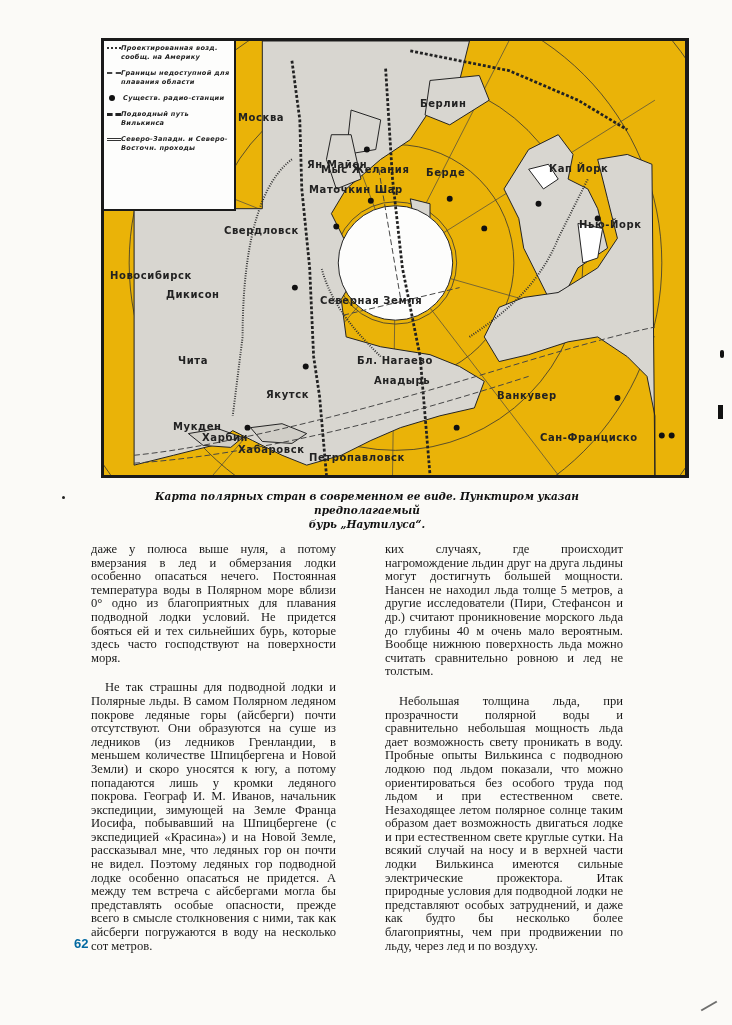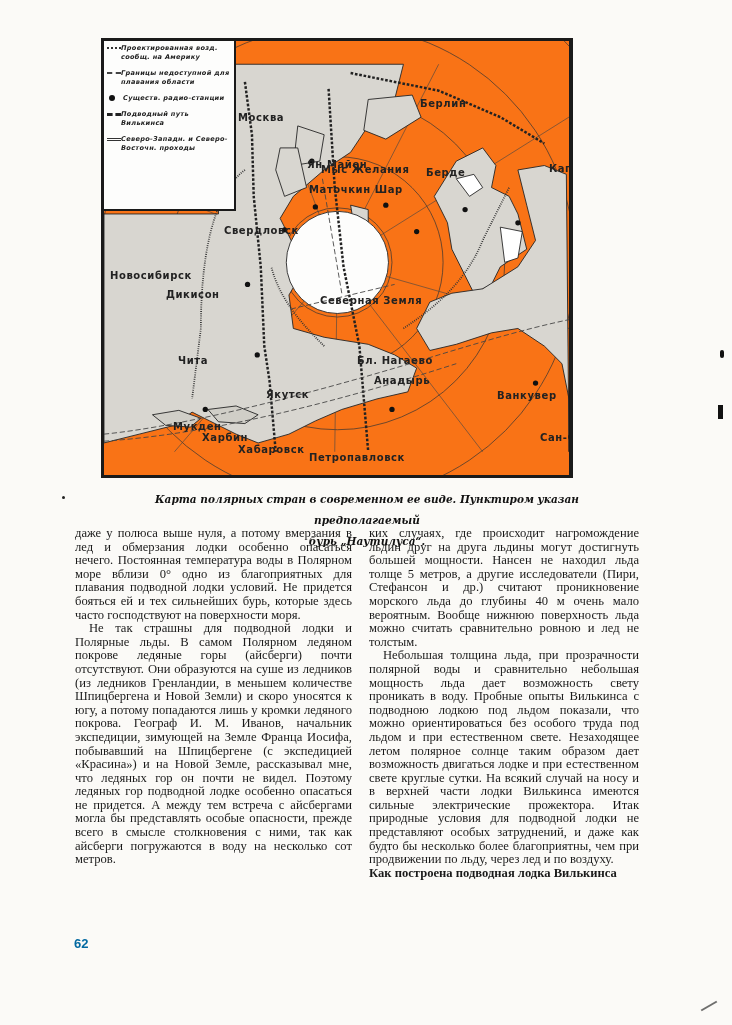--- a/index.html
+++ b/index.html
@@ -9,8 +9,8 @@
   }
   .page-scan { position:absolute; left:0; top:0; width:732px; height:1025px; }
   .map-frame {
-    position:absolute; left:101px; top:38px; width:472px; height:440px;
-    border:3px solid #1a1a1a; border-right-width:4px; background:#f97316; overflow:hidden;
+    position:absolute; left:101px; top:38px; width:588px; height:440px;
+    border:3px solid #1a1a1a; border-right-width:4px; background:#eab308; overflow:hidden;
     box-sizing:border-box;
   }
   .map-svg { position:absolute; left:0; top:0; width:100%; height:100%; }

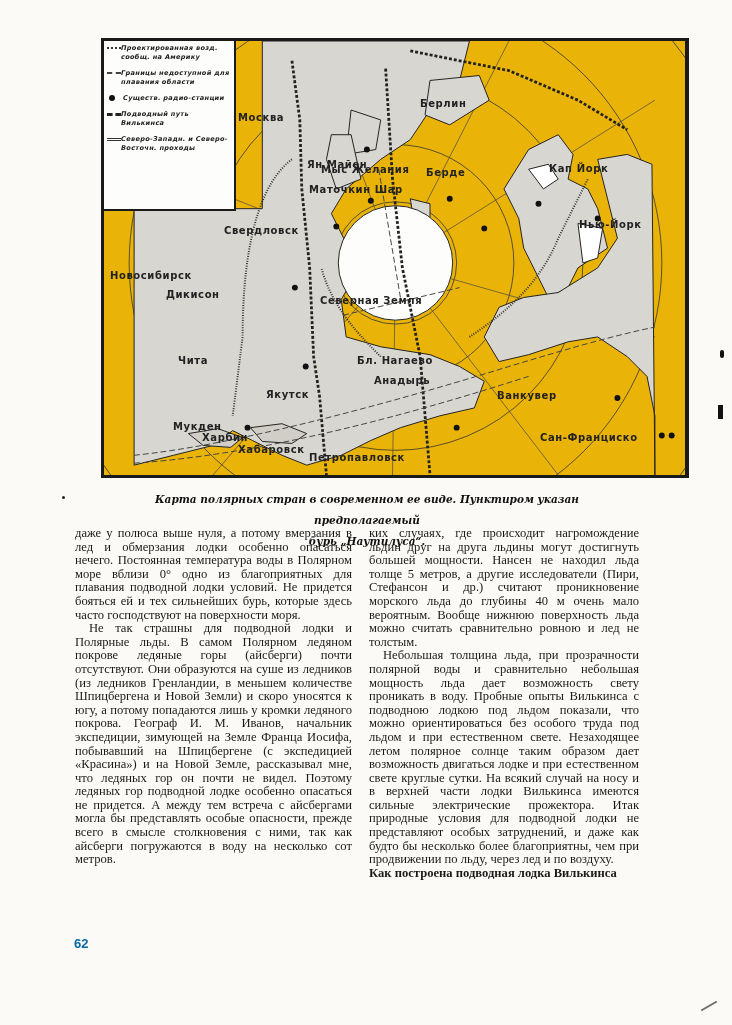--- a/index.html
+++ b/index.html
@@ -33,7 +33,7 @@
   }
   .caption {
     position:absolute; left:104px; top:489px; width:526px; text-align:center;
-    font-family:"DejaVu Serif", serif; font-style:italic; font-size:10.5px; line-height:21px; color:#111;
+    font-family:"DejaVu Serif", serif; font-style:italic; font-size:10.5px; line-height:14px; color:#111;
   }
   .caption b { font-weight:bold; }
   .col {

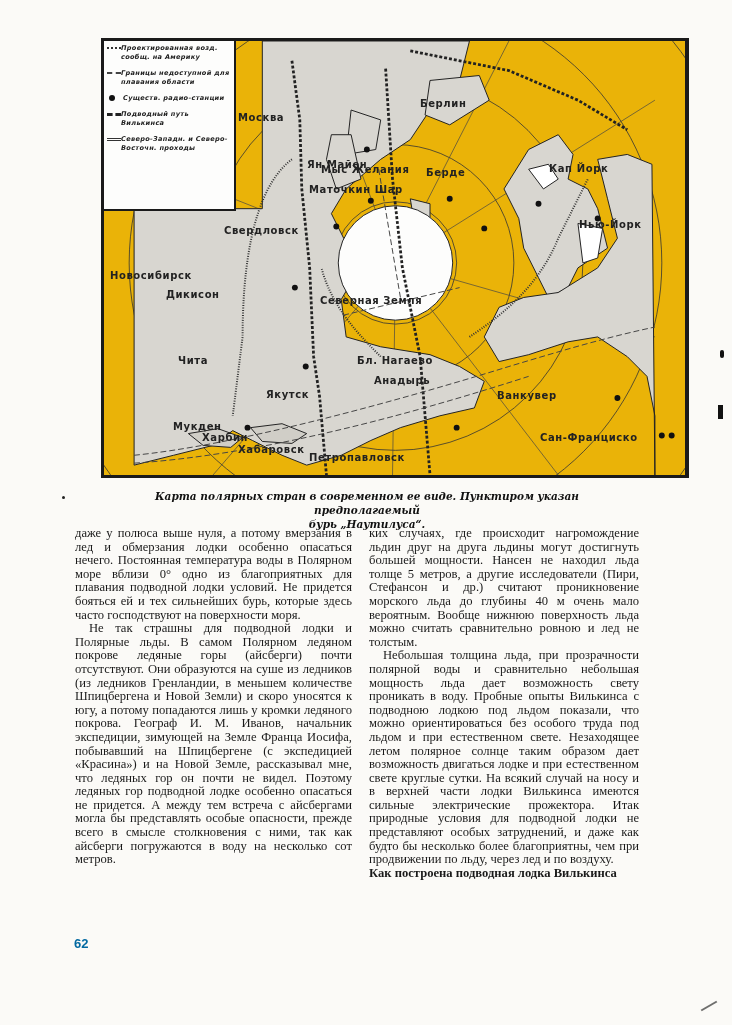--- a/index.html
+++ b/index.html
@@ -42,7 +42,7 @@
   }
   .col-left { left:75px; width:277px; }
   .col-right { left:369px; width:270px; }
-  .col p { margin:0; }
+  .col p { margin:16px; }
   .col p.indent { text-indent:14px; }
   .subheading { font-weight:bold; margin:2px 0 2px 0; white-space:nowrap; }
   .page-number {

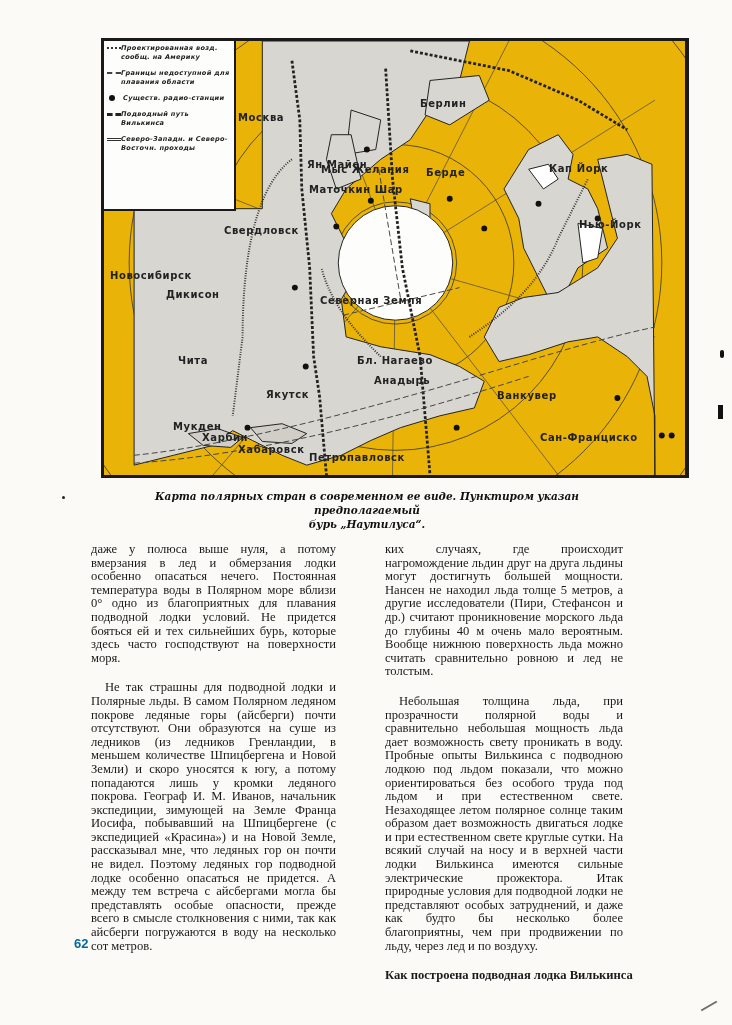--- a/index.html
+++ b/index.html
@@ -202,7 +202,6 @@
   <div class="col col-right">
     <p>ких случаях, где происходит нагромождение льдин друг на друга льдины могут достигнуть большей мощности. Нансен не находил льда толще 5 метров, а другие исследователи (Пири, Стефансон и др.) считают проникновение морского льда до глубины 40 м очень мало вероятным. Вообще нижнюю поверхность льда можно считать сравнительно ровною и лед не толстым.</p>
     <p class="indent">Небольшая толщина льда, при прозрачности полярной воды и сравнительно небольшая мощность льда дает возможность свету проникать в воду. Пробные опыты Вилькинса с подводною лодкою под льдом показали, что можно ориентироваться без особого труда под льдом и при естественном свете. Незаходящее летом полярное солнце таким образом дает возможность двигаться лодке и при естественном свете круглые сутки. На всякий случай на носу и в верхней части лодки Вилькинса имеются сильные электрические прожектора. Итак природные условия для подводной лодки не представляют особых затруднений, и даже как будто бы несколько более благоприятны, чем при продвижении по льду, через лед и по воздуху.</p>
-    <p class="subheading">Как построена подводная лодка Вилькинса</p>
   </div>
 
   <div class="page-number">62</div>

